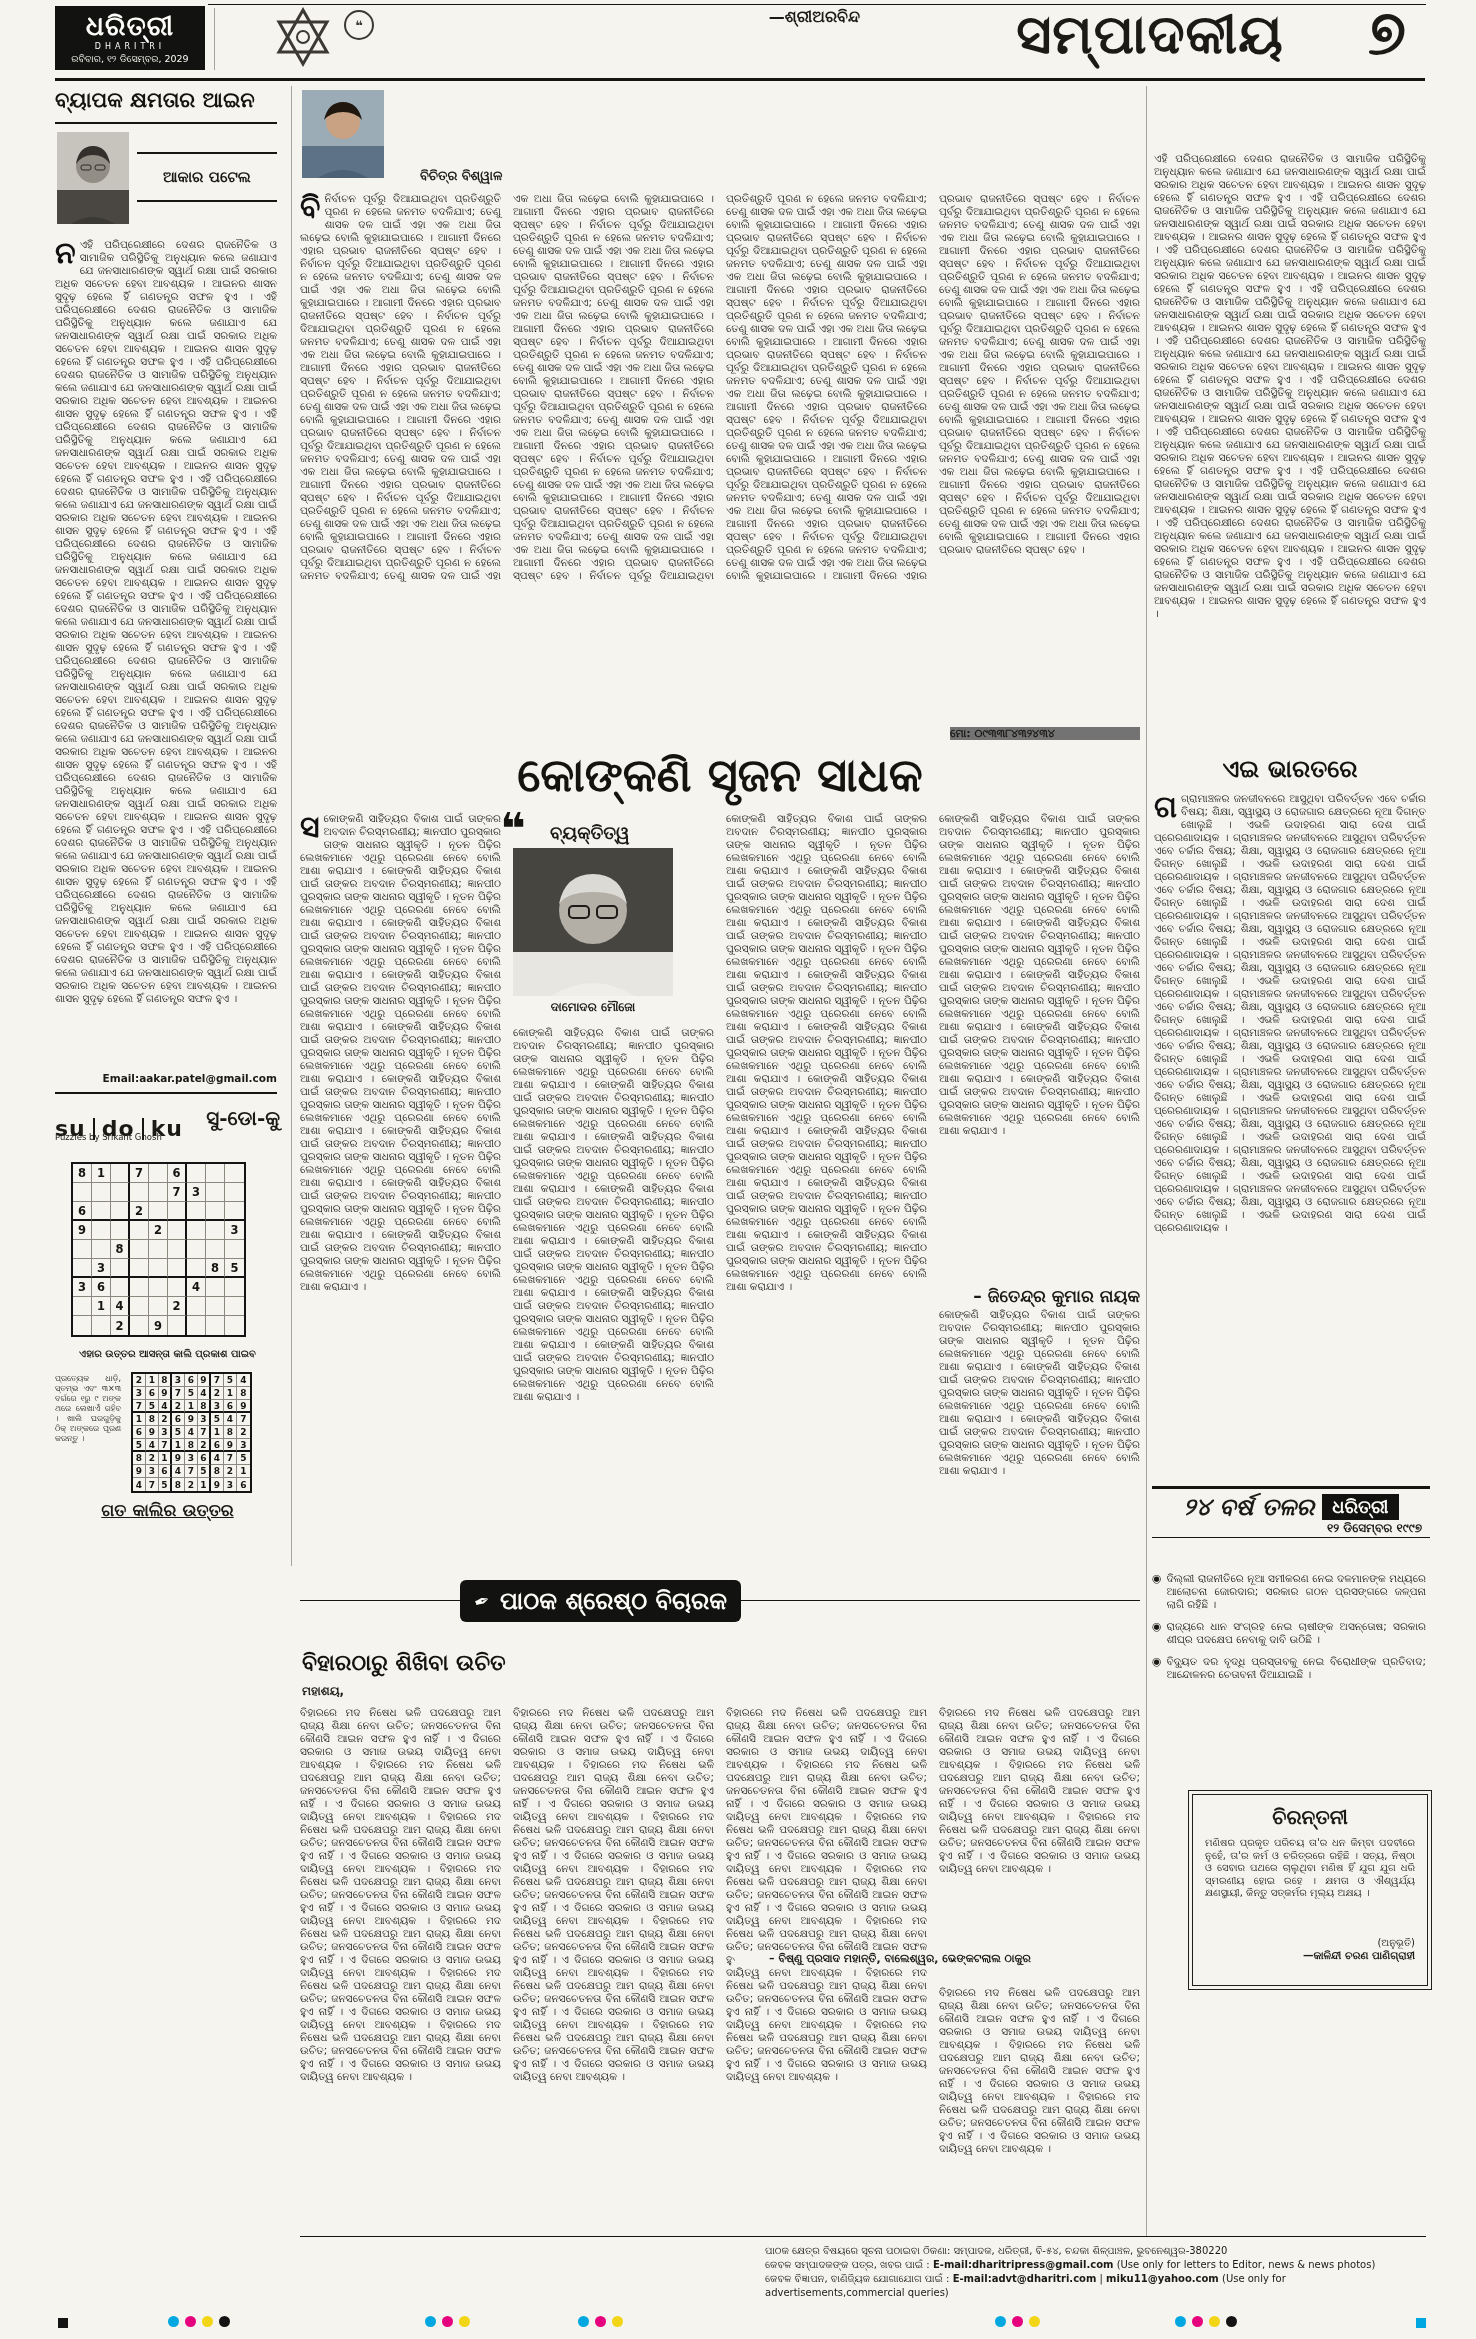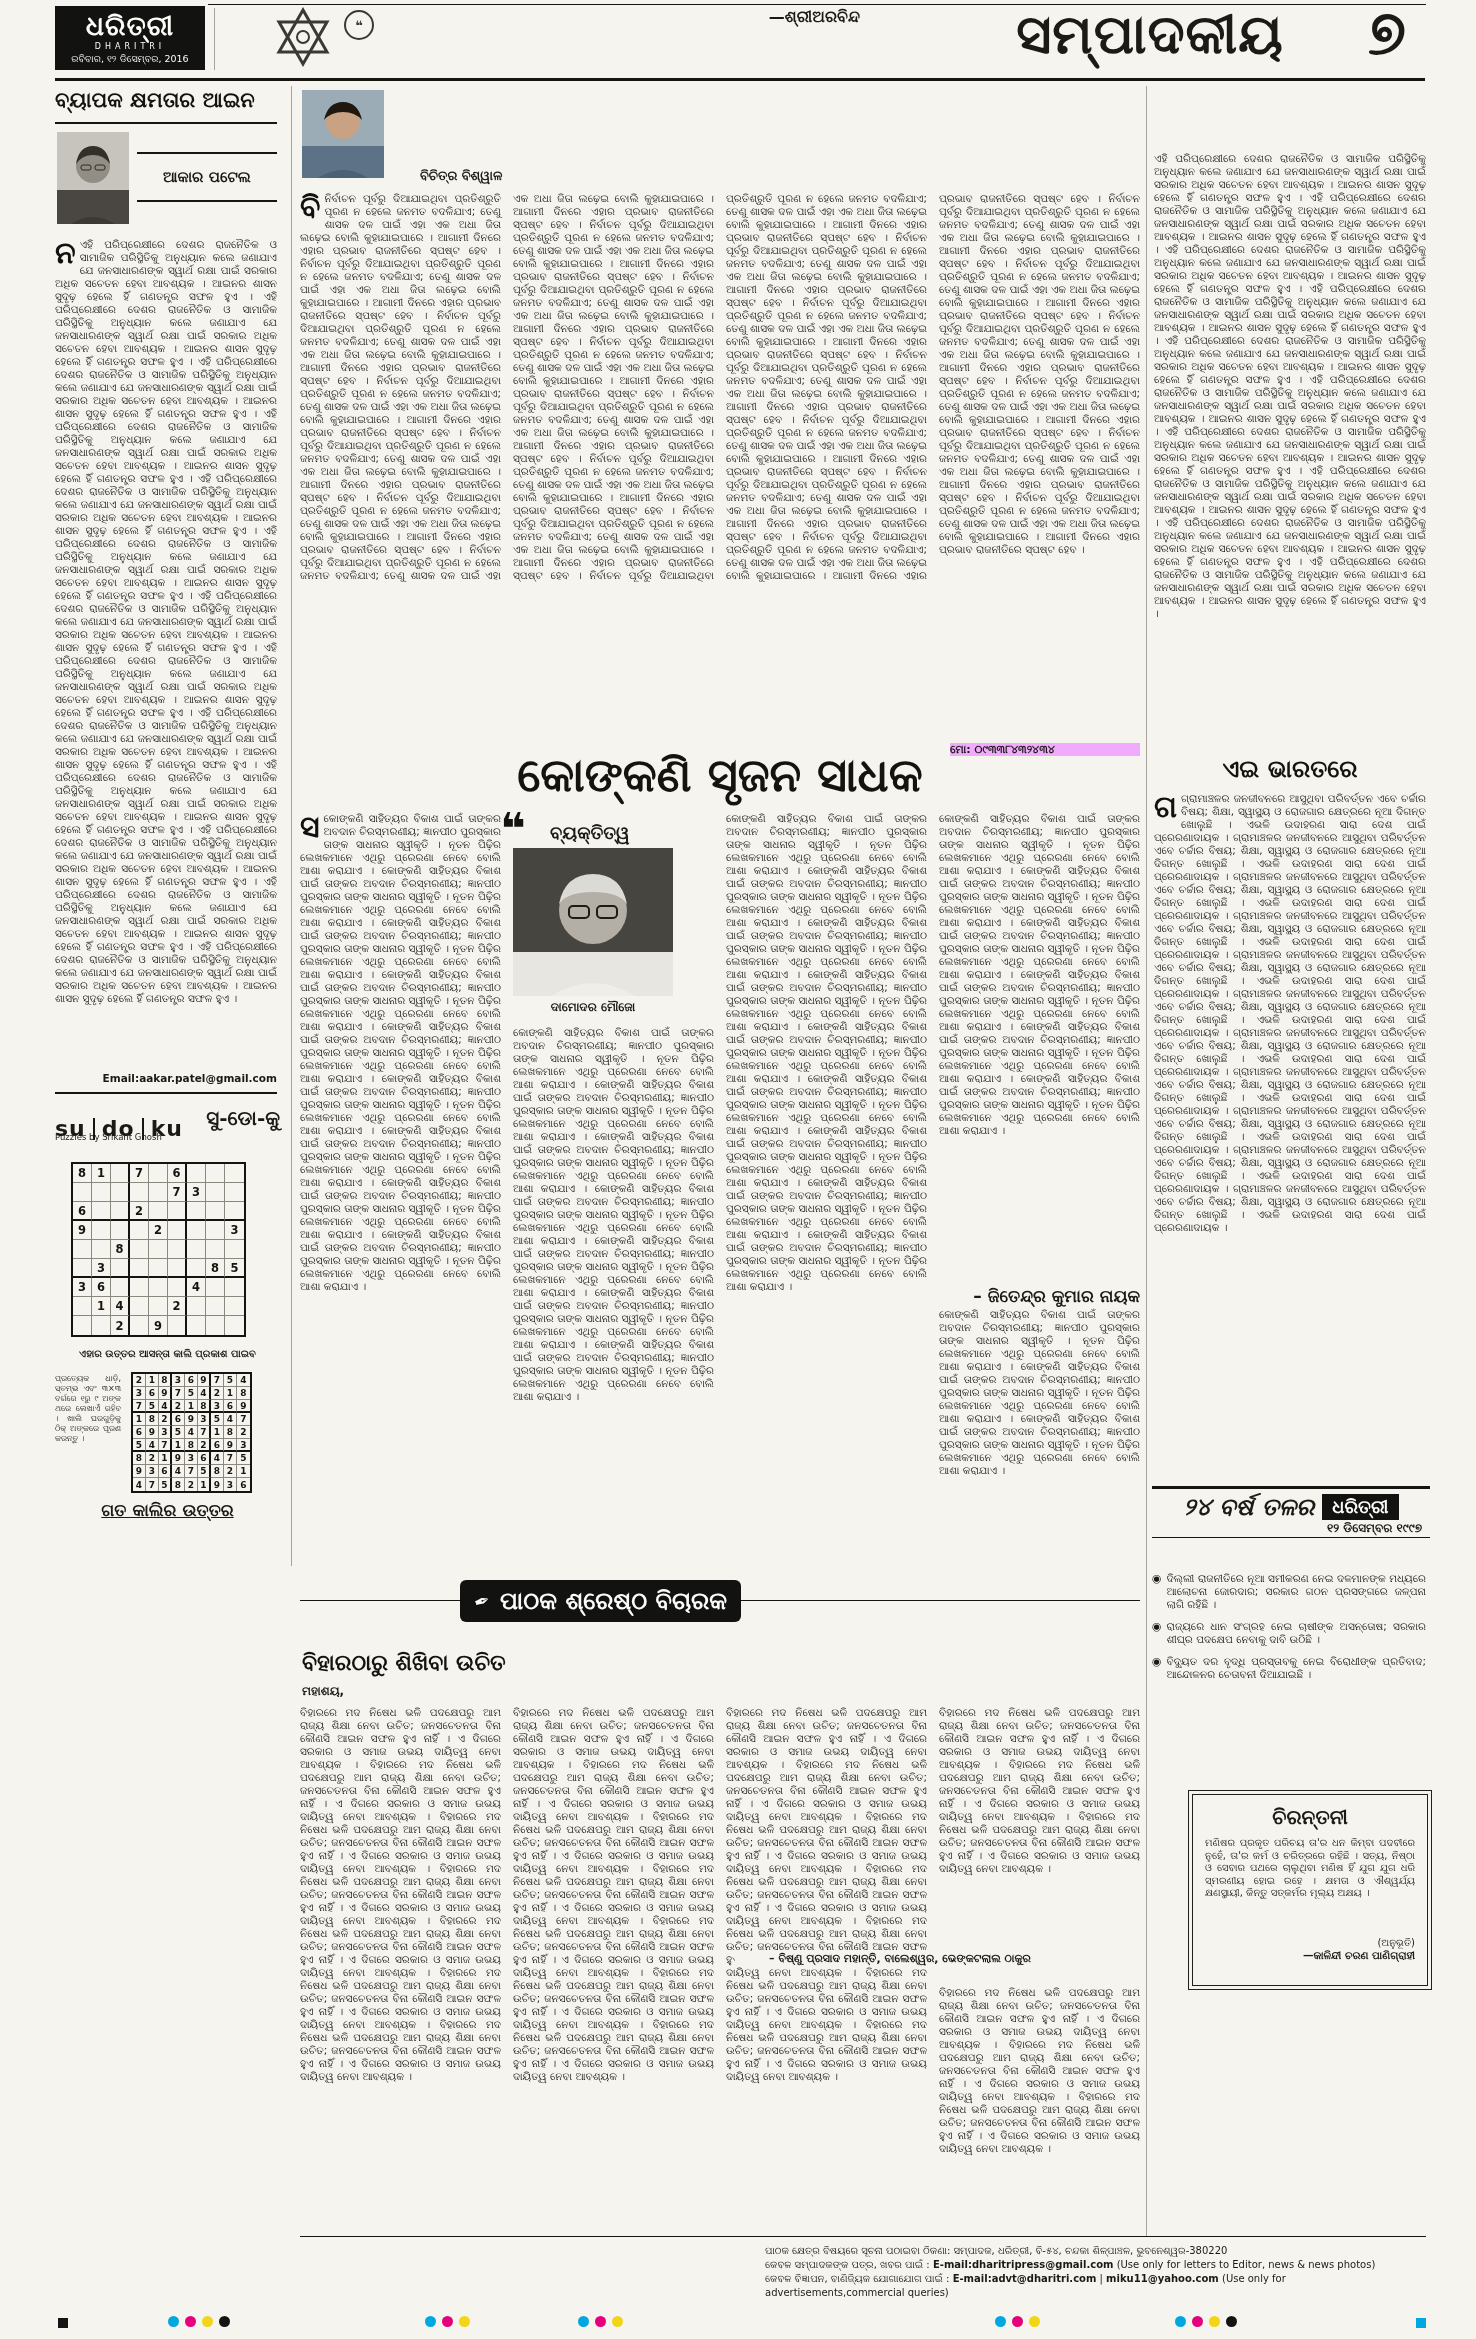--- a/index.html
+++ b/index.html
@@ -70,7 +70,7 @@
   <div class="abs masthead" style="left:55px;top:6px;width:150px;height:64px;">
     <div class="logo">ଧରିତ୍ରୀ</div>
     <div class="logo-en">DHARITRI</div>
-    <div class="mdate">ରବିବାର, ୧୨ ଡିସେମ୍ବର, 2016</div>
+    <div class="mdate">ରବିବାର, ୧୨ ଡିସେମ୍ବର, 2029</div>
   </div>
   <div class="abs rule-v" style="left:214px;top:8px;height:62px;"></div>
 

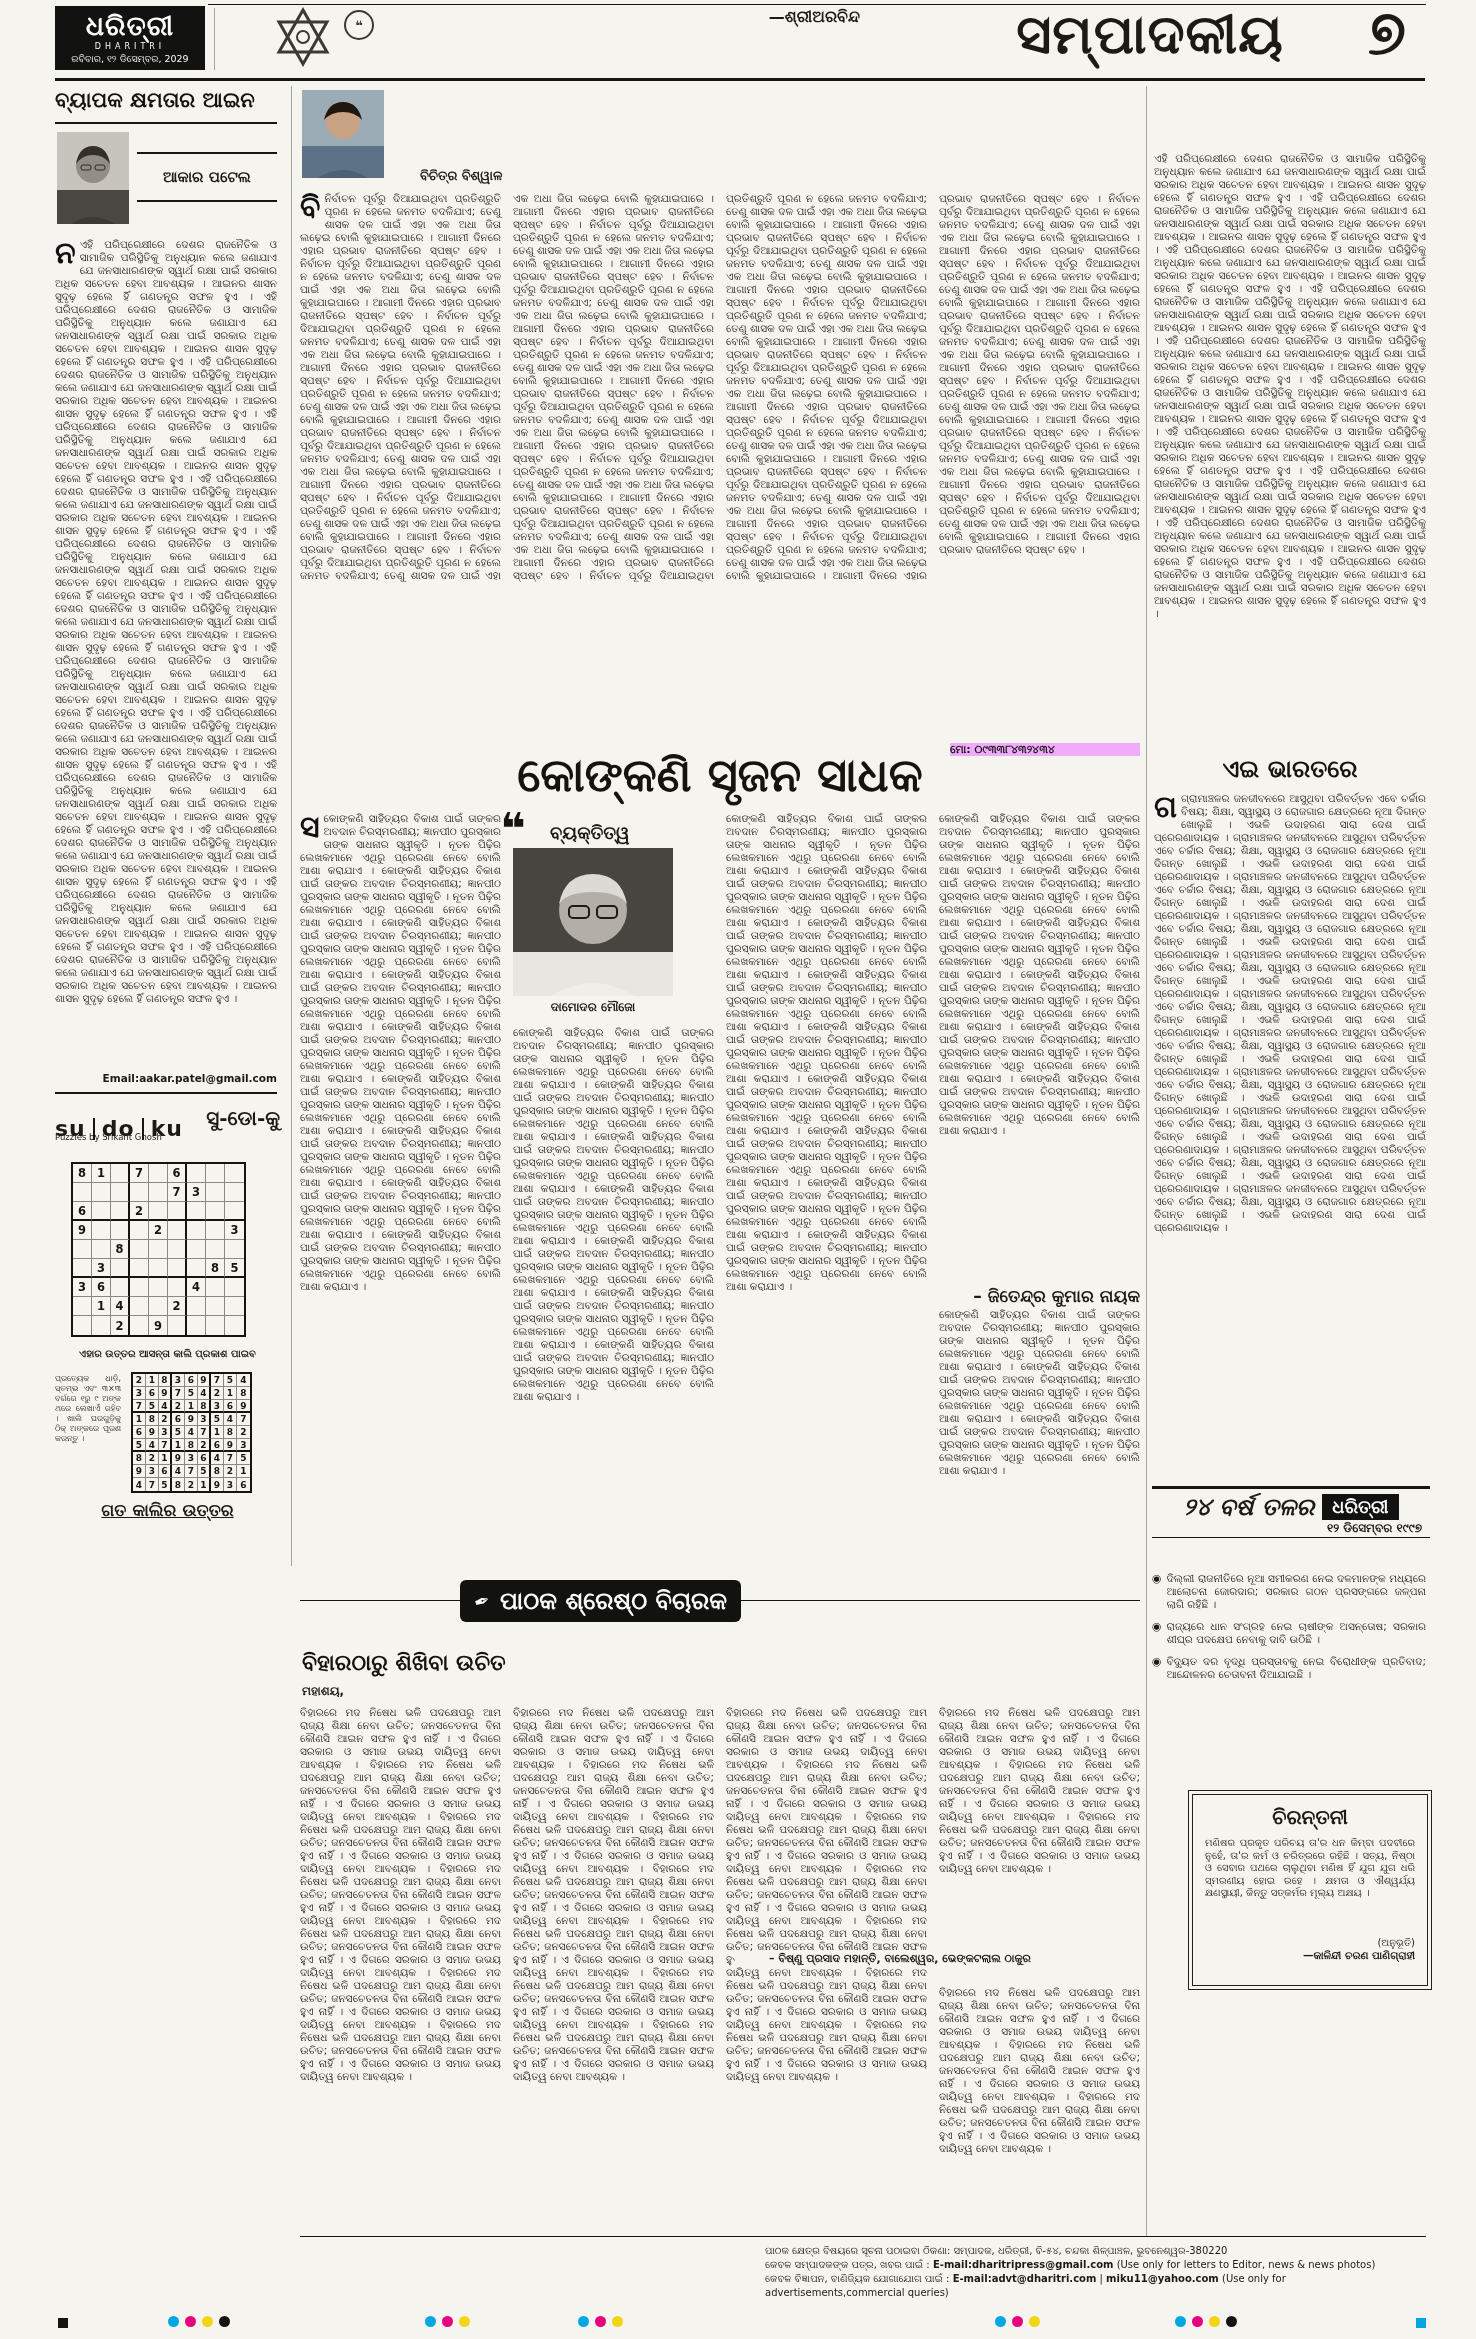--- a/index.html
+++ b/index.html
@@ -311,7 +311,7 @@
   <div class="abs bodytext" style="left:300px;top:192px;width:840px;height:548px;column-count:4;column-gap:12px;">
     <span class="dcap">ବି</span><span>ନିର୍ବାଚନ ପୂର୍ବରୁ ଦିଆଯାଇଥିବା ପ୍ରତିଶ୍ରୁତି ପୂରଣ ନ ହେଲେ ଜନମତ ବଦଳିଯାଏ; ତେଣୁ ଶାସକ ଦଳ ପାଇଁ ଏହା ଏକ ଅଧା ଜିତା ଲଢ଼େଇ ବୋଲି କୁହାଯାଇପାରେ । ଆଗାମୀ ଦିନରେ ଏହାର ପ୍ରଭାବ ରାଜନୀତିରେ ସ୍ପଷ୍ଟ ହେବ । ନିର୍ବାଚନ ପୂର୍ବରୁ ଦିଆଯାଇଥିବା ପ୍ରତିଶ୍ରୁତି ପୂରଣ ନ ହେଲେ ଜନମତ ବଦଳିଯାଏ; ତେଣୁ ଶାସକ ଦଳ ପାଇଁ ଏହା ଏକ ଅଧା ଜିତା ଲଢ଼େଇ ବୋଲି କୁହାଯାଇପାରେ । ଆଗାମୀ ଦିନରେ ଏହାର ପ୍ରଭାବ ରାଜନୀତିରେ ସ୍ପଷ୍ଟ ହେବ । ନିର୍ବାଚନ ପୂର୍ବରୁ ଦିଆଯାଇଥିବା ପ୍ରତିଶ୍ରୁତି ପୂରଣ ନ ହେଲେ ଜନମତ ବଦଳିଯାଏ; ତେଣୁ ଶାସକ ଦଳ ପାଇଁ ଏହା ଏକ ଅଧା ଜିତା ଲଢ଼େଇ ବୋଲି କୁହାଯାଇପାରେ । ଆଗାମୀ ଦିନରେ ଏହାର ପ୍ରଭାବ ରାଜନୀତିରେ ସ୍ପଷ୍ଟ ହେବ । ନିର୍ବାଚନ ପୂର୍ବରୁ ଦିଆଯାଇଥିବା ପ୍ରତିଶ୍ରୁତି ପୂରଣ ନ ହେଲେ ଜନମତ ବଦଳିଯାଏ; ତେଣୁ ଶାସକ ଦଳ ପାଇଁ ଏହା ଏକ ଅଧା ଜିତା ଲଢ଼େଇ ବୋଲି କୁହାଯାଇପାରେ । ଆଗାମୀ ଦିନରେ ଏହାର ପ୍ରଭାବ ରାଜନୀତିରେ ସ୍ପଷ୍ଟ ହେବ । ନିର୍ବାଚନ ପୂର୍ବରୁ ଦିଆଯାଇଥିବା ପ୍ରତିଶ୍ରୁତି ପୂରଣ ନ ହେଲେ ଜନମତ ବଦଳିଯାଏ; ତେଣୁ ଶାସକ ଦଳ ପାଇଁ ଏହା ଏକ ଅଧା ଜିତା ଲଢ଼େଇ ବୋଲି କୁହାଯାଇପାରେ । ଆଗାମୀ ଦିନରେ ଏହାର ପ୍ରଭାବ ରାଜନୀତିରେ ସ୍ପଷ୍ଟ ହେବ । ନିର୍ବାଚନ ପୂର୍ବରୁ ଦିଆଯାଇଥିବା ପ୍ରତିଶ୍ରୁତି ପୂରଣ ନ ହେଲେ ଜନମତ ବଦଳିଯାଏ; ତେଣୁ ଶାସକ ଦଳ ପାଇଁ ଏହା ଏକ ଅଧା ଜିତା ଲଢ଼େଇ ବୋଲି କୁହାଯାଇପାରେ । ଆଗାମୀ ଦିନରେ ଏହାର ପ୍ରଭାବ ରାଜନୀତିରେ ସ୍ପଷ୍ଟ ହେବ । ନିର୍ବାଚନ ପୂର୍ବରୁ ଦିଆଯାଇଥିବା ପ୍ରତିଶ୍ରୁତି ପୂରଣ ନ ହେଲେ ଜନମତ ବଦଳିଯାଏ; ତେଣୁ ଶାସକ ଦଳ ପାଇଁ ଏହା ଏକ ଅଧା ଜିତା ଲଢ଼େଇ ବୋଲି କୁହାଯାଇପାରେ । ଆଗାମୀ ଦିନରେ ଏହାର ପ୍ରଭାବ ରାଜନୀତିରେ ସ୍ପଷ୍ଟ ହେବ । ନିର୍ବାଚନ ପୂର୍ବରୁ ଦିଆଯାଇଥିବା ପ୍ରତିଶ୍ରୁତି ପୂରଣ ନ ହେଲେ ଜନମତ ବଦଳିଯାଏ; ତେଣୁ ଶାସକ ଦଳ ପାଇଁ ଏହା ଏକ ଅଧା ଜିତା ଲଢ଼େଇ ବୋଲି କୁହାଯାଇପାରେ । ଆଗାମୀ ଦିନରେ ଏହାର ପ୍ରଭାବ ରାଜନୀତିରେ ସ୍ପଷ୍ଟ ହେବ । ନିର୍ବାଚନ ପୂର୍ବରୁ ଦିଆଯାଇଥିବା ପ୍ରତିଶ୍ରୁତି ପୂରଣ ନ ହେଲେ ଜନମତ ବଦଳିଯାଏ; ତେଣୁ ଶାସକ ଦଳ ପାଇଁ ଏହା ଏକ ଅଧା ଜିତା ଲଢ଼େଇ ବୋଲି କୁହାଯାଇପାରେ । ଆଗାମୀ ଦିନରେ ଏହାର ପ୍ରଭାବ ରାଜନୀତିରେ ସ୍ପଷ୍ଟ ହେବ । ନିର୍ବାଚନ ପୂର୍ବରୁ ଦିଆଯାଇଥିବା ପ୍ରତିଶ୍ରୁତି ପୂରଣ ନ ହେଲେ ଜନମତ ବଦଳିଯାଏ; ତେଣୁ ଶାସକ ଦଳ ପାଇଁ ଏହା ଏକ ଅଧା ଜିତା ଲଢ଼େଇ ବୋଲି କୁହାଯାଇପାରେ । ଆଗାମୀ ଦିନରେ ଏହାର ପ୍ରଭାବ ରାଜନୀତିରେ ସ୍ପଷ୍ଟ ହେବ । ନିର୍ବାଚନ ପୂର୍ବରୁ ଦିଆଯାଇଥିବା ପ୍ରତିଶ୍ରୁତି ପୂରଣ ନ ହେଲେ ଜନମତ ବଦଳିଯାଏ; ତେଣୁ ଶାସକ ଦଳ ପାଇଁ ଏହା ଏକ ଅଧା ଜିତା ଲଢ଼େଇ ବୋଲି କୁହାଯାଇପାରେ । ଆଗାମୀ ଦିନରେ ଏହାର ପ୍ରଭାବ ରାଜନୀତିରେ ସ୍ପଷ୍ଟ ହେବ । ନିର୍ବାଚନ ପୂର୍ବରୁ ଦିଆଯାଇଥିବା ପ୍ରତିଶ୍ରୁତି ପୂରଣ ନ ହେଲେ ଜନମତ ବଦଳିଯାଏ; ତେଣୁ ଶାସକ ଦଳ ପାଇଁ ଏହା ଏକ ଅଧା ଜିତା ଲଢ଼େଇ ବୋଲି କୁହାଯାଇପାରେ । ଆଗାମୀ ଦିନରେ ଏହାର ପ୍ରଭାବ ରାଜନୀତିରେ ସ୍ପଷ୍ଟ ହେବ । ନିର୍ବାଚନ ପୂର୍ବରୁ ଦିଆଯାଇଥିବା ପ୍ରତିଶ୍ରୁତି ପୂରଣ ନ ହେଲେ ଜନମତ ବଦଳିଯାଏ; ତେଣୁ ଶାସକ ଦଳ ପାଇଁ ଏହା ଏକ ଅଧା ଜିତା ଲଢ଼େଇ ବୋଲି କୁହାଯାଇପାରେ । ଆଗାମୀ ଦିନରେ ଏହାର ପ୍ରଭାବ ରାଜନୀତିରେ ସ୍ପଷ୍ଟ ହେବ । ନିର୍ବାଚନ ପୂର୍ବରୁ ଦିଆଯାଇଥିବା ପ୍ରତିଶ୍ରୁତି ପୂରଣ ନ ହେଲେ ଜନମତ ବଦଳିଯାଏ; ତେଣୁ ଶାସକ ଦଳ ପାଇଁ ଏହା ଏକ ଅଧା ଜିତା ଲଢ଼େଇ ବୋଲି କୁହାଯାଇପାରେ । ଆଗାମୀ ଦିନରେ ଏହାର ପ୍ରଭାବ ରାଜନୀତିରେ ସ୍ପଷ୍ଟ ହେବ । ନିର୍ବାଚନ ପୂର୍ବରୁ ଦିଆଯାଇଥିବା ପ୍ରତିଶ୍ରୁତି ପୂରଣ ନ ହେଲେ ଜନମତ ବଦଳିଯାଏ; ତେଣୁ ଶାସକ ଦଳ ପାଇଁ ଏହା ଏକ ଅଧା ଜିତା ଲଢ଼େଇ ବୋଲି କୁହାଯାଇପାରେ । ଆଗାମୀ ଦିନରେ ଏହାର ପ୍ରଭାବ ରାଜନୀତିରେ ସ୍ପଷ୍ଟ ହେବ । ନିର୍ବାଚନ ପୂର୍ବରୁ ଦିଆଯାଇଥିବା ପ୍ରତିଶ୍ରୁତି ପୂରଣ ନ ହେଲେ ଜନମତ ବଦଳିଯାଏ; ତେଣୁ ଶାସକ ଦଳ ପାଇଁ ଏହା ଏକ ଅଧା ଜିତା ଲଢ଼େଇ ବୋଲି କୁହାଯାଇପାରେ । ଆଗାମୀ ଦିନରେ ଏହାର ପ୍ରଭାବ ରାଜନୀତିରେ ସ୍ପଷ୍ଟ ହେବ । ନିର୍ବାଚନ ପୂର୍ବରୁ ଦିଆଯାଇଥିବା ପ୍ରତିଶ୍ରୁତି ପୂରଣ ନ ହେଲେ ଜନମତ ବଦଳିଯାଏ; ତେଣୁ ଶାସକ ଦଳ ପାଇଁ ଏହା ଏକ ଅଧା ଜିତା ଲଢ଼େଇ ବୋଲି କୁହାଯାଇପାରେ । ଆଗାମୀ ଦିନରେ ଏହାର ପ୍ରଭାବ ରାଜନୀତିରେ ସ୍ପଷ୍ଟ ହେବ । ନିର୍ବାଚନ ପୂର୍ବରୁ ଦିଆଯାଇଥିବା ପ୍ରତିଶ୍ରୁତି ପୂରଣ ନ ହେଲେ ଜନମତ ବଦଳିଯାଏ; ତେଣୁ ଶାସକ ଦଳ ପାଇଁ ଏହା ଏକ ଅଧା ଜିତା ଲଢ଼େଇ ବୋଲି କୁହାଯାଇପାରେ । ଆଗାମୀ ଦିନରେ ଏହାର ପ୍ରଭାବ ରାଜନୀତିରେ ସ୍ପଷ୍ଟ ହେବ । ନିର୍ବାଚନ ପୂର୍ବରୁ ଦିଆଯାଇଥିବା ପ୍ରତିଶ୍ରୁତି ପୂରଣ ନ ହେଲେ ଜନମତ ବଦଳିଯାଏ; ତେଣୁ ଶାସକ ଦଳ ପାଇଁ ଏହା ଏକ ଅଧା ଜିତା ଲଢ଼େଇ ବୋଲି କୁହାଯାଇପାରେ । ଆଗାମୀ ଦିନରେ ଏହାର ପ୍ରଭାବ ରାଜନୀତିରେ ସ୍ପଷ୍ଟ ହେବ । ନିର୍ବାଚନ ପୂର୍ବରୁ ଦିଆଯାଇଥିବା ପ୍ରତିଶ୍ରୁତି ପୂରଣ ନ ହେଲେ ଜନମତ ବଦଳିଯାଏ; ତେଣୁ ଶାସକ ଦଳ ପାଇଁ ଏହା ଏକ ଅଧା ଜିତା ଲଢ଼େଇ ବୋଲି କୁହାଯାଇପାରେ । ଆଗାମୀ ଦିନରେ ଏହାର ପ୍ରଭାବ ରାଜନୀତିରେ ସ୍ପଷ୍ଟ ହେବ । ନିର୍ବାଚନ ପୂର୍ବରୁ ଦିଆଯାଇଥିବା ପ୍ରତିଶ୍ରୁତି ପୂରଣ ନ ହେଲେ ଜନମତ ବଦଳିଯାଏ; ତେଣୁ ଶାସକ ଦଳ ପାଇଁ ଏହା ଏକ ଅଧା ଜିତା ଲଢ଼େଇ ବୋଲି କୁହାଯାଇପାରେ । ଆଗାମୀ ଦିନରେ ଏହାର ପ୍ରଭାବ ରାଜନୀତିରେ ସ୍ପଷ୍ଟ ହେବ । ନିର୍ବାଚନ ପୂର୍ବରୁ ଦିଆଯାଇଥିବା ପ୍ରତିଶ୍ରୁତି ପୂରଣ ନ ହେଲେ ଜନମତ ବଦଳିଯାଏ; ତେଣୁ ଶାସକ ଦଳ ପାଇଁ ଏହା ଏକ ଅଧା ଜିତା ଲଢ଼େଇ ବୋଲି କୁହାଯାଇପାରେ । ଆଗାମୀ ଦିନରେ ଏହାର ପ୍ରଭାବ ରାଜନୀତିରେ ସ୍ପଷ୍ଟ ହେବ । ନିର୍ବାଚନ ପୂର୍ବରୁ ଦିଆଯାଇଥିବା ପ୍ରତିଶ୍ରୁତି ପୂରଣ ନ ହେଲେ ଜନମତ ବଦଳିଯାଏ; ତେଣୁ ଶାସକ ଦଳ ପାଇଁ ଏହା ଏକ ଅଧା ଜିତା ଲଢ଼େଇ ବୋଲି କୁହାଯାଇପାରେ । ଆଗାମୀ ଦିନରେ ଏହାର ପ୍ରଭାବ ରାଜନୀତିରେ ସ୍ପଷ୍ଟ ହେବ । ନିର୍ବାଚନ ପୂର୍ବରୁ ଦିଆଯାଇଥିବା ପ୍ରତିଶ୍ରୁତି ପୂରଣ ନ ହେଲେ ଜନମତ ବଦଳିଯାଏ; ତେଣୁ ଶାସକ ଦଳ ପାଇଁ ଏହା ଏକ ଅଧା ଜିତା ଲଢ଼େଇ ବୋଲି କୁହାଯାଇପାରେ । ଆଗାମୀ ଦିନରେ ଏହାର ପ୍ରଭାବ ରାଜନୀତିରେ ସ୍ପଷ୍ଟ ହେବ । ନିର୍ବାଚନ ପୂର୍ବରୁ ଦିଆଯାଇଥିବା ପ୍ରତିଶ୍ରୁତି ପୂରଣ ନ ହେଲେ ଜନମତ ବଦଳିଯାଏ; ତେଣୁ ଶାସକ ଦଳ ପାଇଁ ଏହା ଏକ ଅଧା ଜିତା ଲଢ଼େଇ ବୋଲି କୁହାଯାଇପାରେ । ଆଗାମୀ ଦିନରେ ଏହାର ପ୍ରଭାବ ରାଜନୀତିରେ ସ୍ପଷ୍ଟ ହେବ । ନିର୍ବାଚନ ପୂର୍ବରୁ ଦିଆଯାଇଥିବା ପ୍ରତିଶ୍ରୁତି ପୂରଣ ନ ହେଲେ ଜନମତ ବଦଳିଯାଏ; ତେଣୁ ଶାସକ ଦଳ ପାଇଁ ଏହା ଏକ ଅଧା ଜିତା ଲଢ଼େଇ ବୋଲି କୁହାଯାଇପାରେ । ଆଗାମୀ ଦିନରେ ଏହାର ପ୍ରଭାବ ରାଜନୀତିରେ ସ୍ପଷ୍ଟ ହେବ । </span>
   </div>
-  <div class="abs bold" style="left:950px;top:727px;width:190px;font-size:11px;background:#f0abfc;margin-top:16px;">ମୋ: ୦୯୩୩୮୪୩୨୪୩୪</div>
+  <div class="abs bold" style="left:950px;top:727px;width:190px;font-size:11px;background:#737373;">ମୋ: ୦୯୩୩୮୪୩୨୪୩୪</div>
 
   <div class="abs bodytext" style="left:1154px;top:152px;width:272px;height:592px;">ଏହି ପରିପ୍ରେକ୍ଷୀରେ ଦେଶର ରାଜନୈତିକ ଓ ସାମାଜିକ ପରିସ୍ଥିତିକୁ ଅନୁଧ୍ୟାନ କଲେ ଜଣାଯାଏ ଯେ ଜନସାଧାରଣଙ୍କ ସ୍ୱାର୍ଥ ରକ୍ଷା ପାଇଁ ସରକାର ଅଧିକ ସଚେତନ ହେବା ଆବଶ୍ୟକ । ଆଇନର ଶାସନ ସୁଦୃଢ଼ ହେଲେ ହିଁ ଗଣତନ୍ତ୍ର ସଫଳ ହୁଏ । ଏହି ପରିପ୍ରେକ୍ଷୀରେ ଦେଶର ରାଜନୈତିକ ଓ ସାମାଜିକ ପରିସ୍ଥିତିକୁ ଅନୁଧ୍ୟାନ କଲେ ଜଣାଯାଏ ଯେ ଜନସାଧାରଣଙ୍କ ସ୍ୱାର୍ଥ ରକ୍ଷା ପାଇଁ ସରକାର ଅଧିକ ସଚେତନ ହେବା ଆବଶ୍ୟକ । ଆଇନର ଶାସନ ସୁଦୃଢ଼ ହେଲେ ହିଁ ଗଣତନ୍ତ୍ର ସଫଳ ହୁଏ । ଏହି ପରିପ୍ରେକ୍ଷୀରେ ଦେଶର ରାଜନୈତିକ ଓ ସାମାଜିକ ପରିସ୍ଥିତିକୁ ଅନୁଧ୍ୟାନ କଲେ ଜଣାଯାଏ ଯେ ଜନସାଧାରଣଙ୍କ ସ୍ୱାର୍ଥ ରକ୍ଷା ପାଇଁ ସରକାର ଅଧିକ ସଚେତନ ହେବା ଆବଶ୍ୟକ । ଆଇନର ଶାସନ ସୁଦୃଢ଼ ହେଲେ ହିଁ ଗଣତନ୍ତ୍ର ସଫଳ ହୁଏ । ଏହି ପରିପ୍ରେକ୍ଷୀରେ ଦେଶର ରାଜନୈତିକ ଓ ସାମାଜିକ ପରିସ୍ଥିତିକୁ ଅନୁଧ୍ୟାନ କଲେ ଜଣାଯାଏ ଯେ ଜନସାଧାରଣଙ୍କ ସ୍ୱାର୍ଥ ରକ୍ଷା ପାଇଁ ସରକାର ଅଧିକ ସଚେତନ ହେବା ଆବଶ୍ୟକ । ଆଇନର ଶାସନ ସୁଦୃଢ଼ ହେଲେ ହିଁ ଗଣତନ୍ତ୍ର ସଫଳ ହୁଏ । ଏହି ପରିପ୍ରେକ୍ଷୀରେ ଦେଶର ରାଜନୈତିକ ଓ ସାମାଜିକ ପରିସ୍ଥିତିକୁ ଅନୁଧ୍ୟାନ କଲେ ଜଣାଯାଏ ଯେ ଜନସାଧାରଣଙ୍କ ସ୍ୱାର୍ଥ ରକ୍ଷା ପାଇଁ ସରକାର ଅଧିକ ସଚେତନ ହେବା ଆବଶ୍ୟକ । ଆଇନର ଶାସନ ସୁଦୃଢ଼ ହେଲେ ହିଁ ଗଣତନ୍ତ୍ର ସଫଳ ହୁଏ । ଏହି ପରିପ୍ରେକ୍ଷୀରେ ଦେଶର ରାଜନୈତିକ ଓ ସାମାଜିକ ପରିସ୍ଥିତିକୁ ଅନୁଧ୍ୟାନ କଲେ ଜଣାଯାଏ ଯେ ଜନସାଧାରଣଙ୍କ ସ୍ୱାର୍ଥ ରକ୍ଷା ପାଇଁ ସରକାର ଅଧିକ ସଚେତନ ହେବା ଆବଶ୍ୟକ । ଆଇନର ଶାସନ ସୁଦୃଢ଼ ହେଲେ ହିଁ ଗଣତନ୍ତ୍ର ସଫଳ ହୁଏ । ଏହି ପରିପ୍ରେକ୍ଷୀରେ ଦେଶର ରାଜନୈତିକ ଓ ସାମାଜିକ ପରିସ୍ଥିତିକୁ ଅନୁଧ୍ୟାନ କଲେ ଜଣାଯାଏ ଯେ ଜନସାଧାରଣଙ୍କ ସ୍ୱାର୍ଥ ରକ୍ଷା ପାଇଁ ସରକାର ଅଧିକ ସଚେତନ ହେବା ଆବଶ୍ୟକ । ଆଇନର ଶାସନ ସୁଦୃଢ଼ ହେଲେ ହିଁ ଗଣତନ୍ତ୍ର ସଫଳ ହୁଏ । ଏହି ପରିପ୍ରେକ୍ଷୀରେ ଦେଶର ରାଜନୈତିକ ଓ ସାମାଜିକ ପରିସ୍ଥିତିକୁ ଅନୁଧ୍ୟାନ କଲେ ଜଣାଯାଏ ଯେ ଜନସାଧାରଣଙ୍କ ସ୍ୱାର୍ଥ ରକ୍ଷା ପାଇଁ ସରକାର ଅଧିକ ସଚେତନ ହେବା ଆବଶ୍ୟକ । ଆଇନର ଶାସନ ସୁଦୃଢ଼ ହେଲେ ହିଁ ଗଣତନ୍ତ୍ର ସଫଳ ହୁଏ । ଏହି ପରିପ୍ରେକ୍ଷୀରେ ଦେଶର ରାଜନୈତିକ ଓ ସାମାଜିକ ପରିସ୍ଥିତିକୁ ଅନୁଧ୍ୟାନ କଲେ ଜଣାଯାଏ ଯେ ଜନସାଧାରଣଙ୍କ ସ୍ୱାର୍ଥ ରକ୍ଷା ପାଇଁ ସରକାର ଅଧିକ ସଚେତନ ହେବା ଆବଶ୍ୟକ । ଆଇନର ଶାସନ ସୁଦୃଢ଼ ହେଲେ ହିଁ ଗଣତନ୍ତ୍ର ସଫଳ ହୁଏ । ଏହି ପରିପ୍ରେକ୍ଷୀରେ ଦେଶର ରାଜନୈତିକ ଓ ସାମାଜିକ ପରିସ୍ଥିତିକୁ ଅନୁଧ୍ୟାନ କଲେ ଜଣାଯାଏ ଯେ ଜନସାଧାରଣଙ୍କ ସ୍ୱାର୍ଥ ରକ୍ଷା ପାଇଁ ସରକାର ଅଧିକ ସଚେତନ ହେବା ଆବଶ୍ୟକ । ଆଇନର ଶାସନ ସୁଦୃଢ଼ ହେଲେ ହିଁ ଗଣତନ୍ତ୍ର ସଫଳ ହୁଏ । </div>
 

